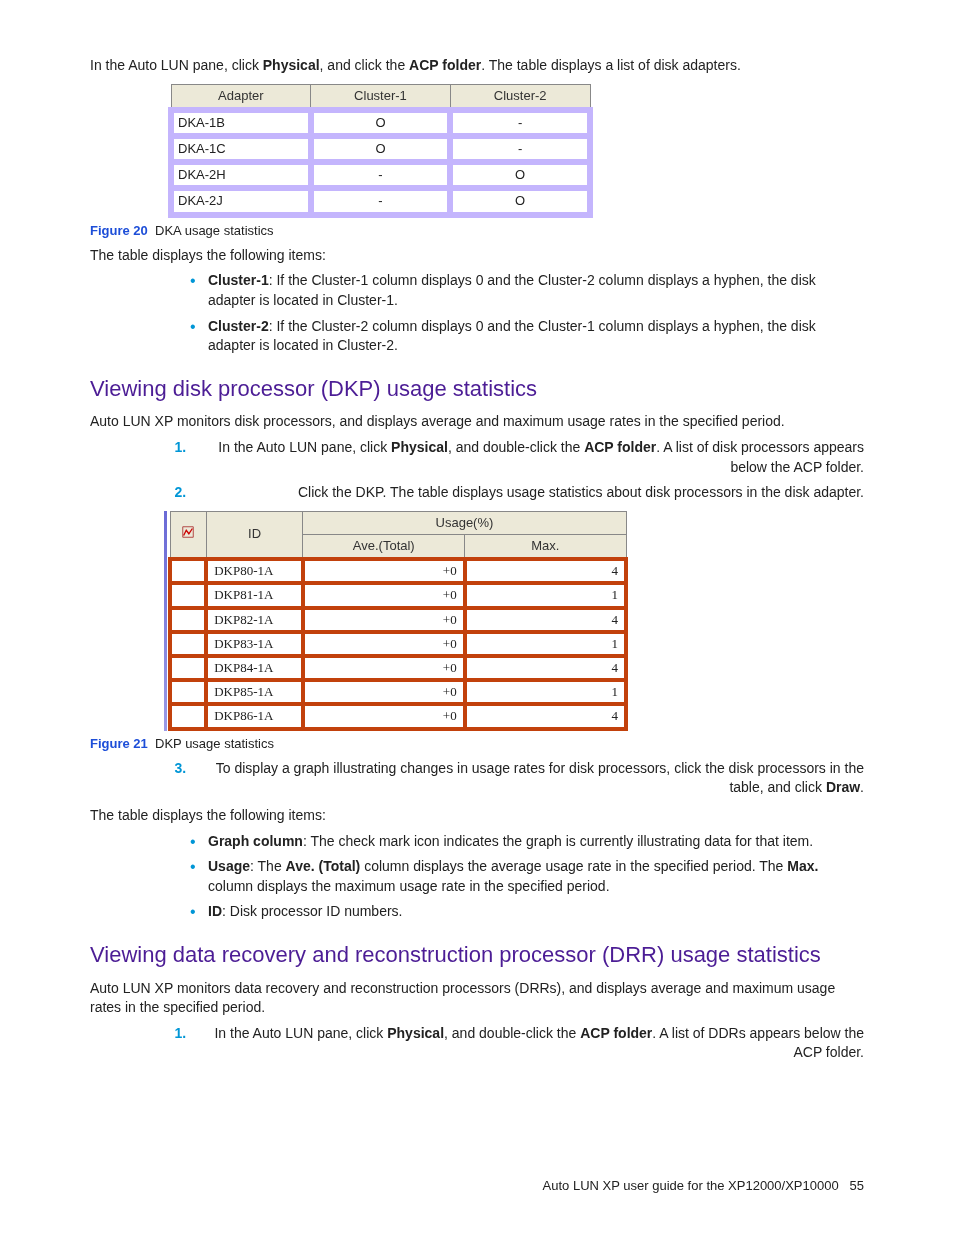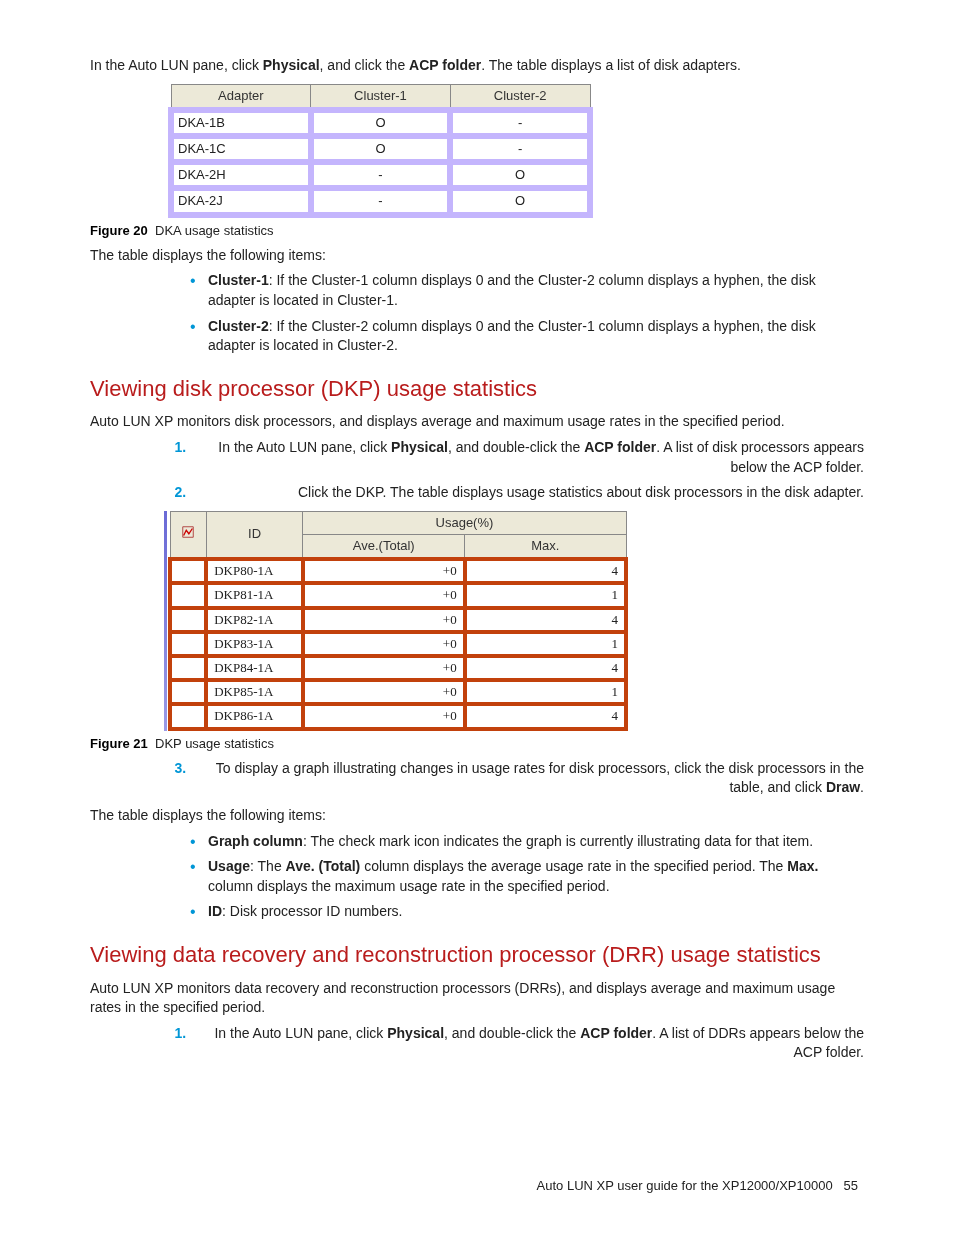--- a/index.html
+++ b/index.html
@@ -36,7 +36,7 @@
     top: -1px;
   }
   .figcap { font-size: 13px; margin: 4px 0 6px 0; }
-  .figcap .fignum { color: #000000; font-weight: bold; margin-top: 24px; }
+  .figcap .fignum { color: #1d4ed8; font-weight: bold; margin-top: 24px; }
   table.dka {
     border-collapse: collapse;
     width: 425px;

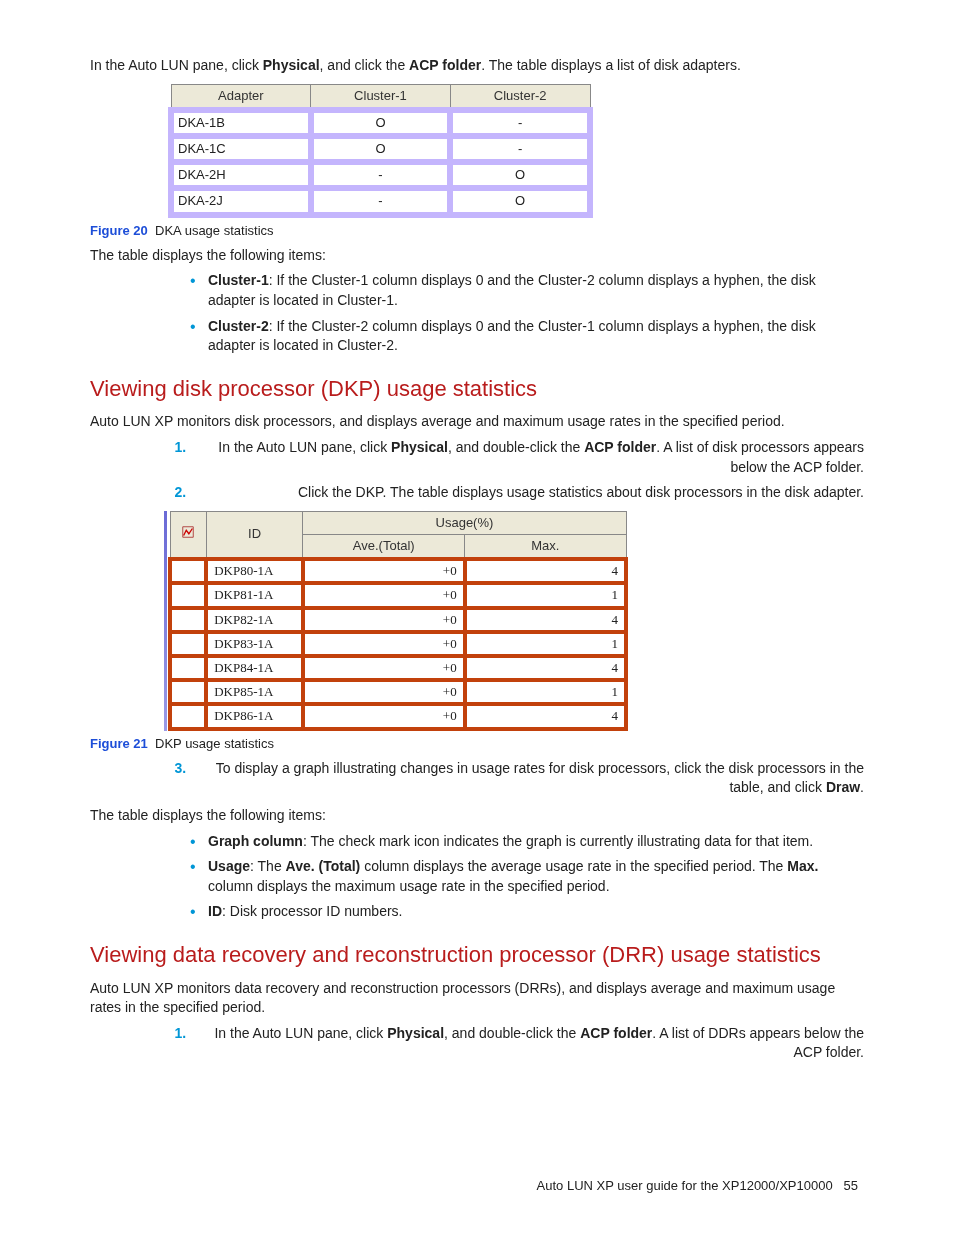--- a/index.html
+++ b/index.html
@@ -17,7 +17,7 @@
   .intro-para { margin-bottom: 8px; }
   b { font-weight: bold; }
   h2 {
-    color: #b91c1c;
+    color: #4c1d95;
     font-weight: normal;
     font-size: 22px;
     margin: 18px 0 8px 0;

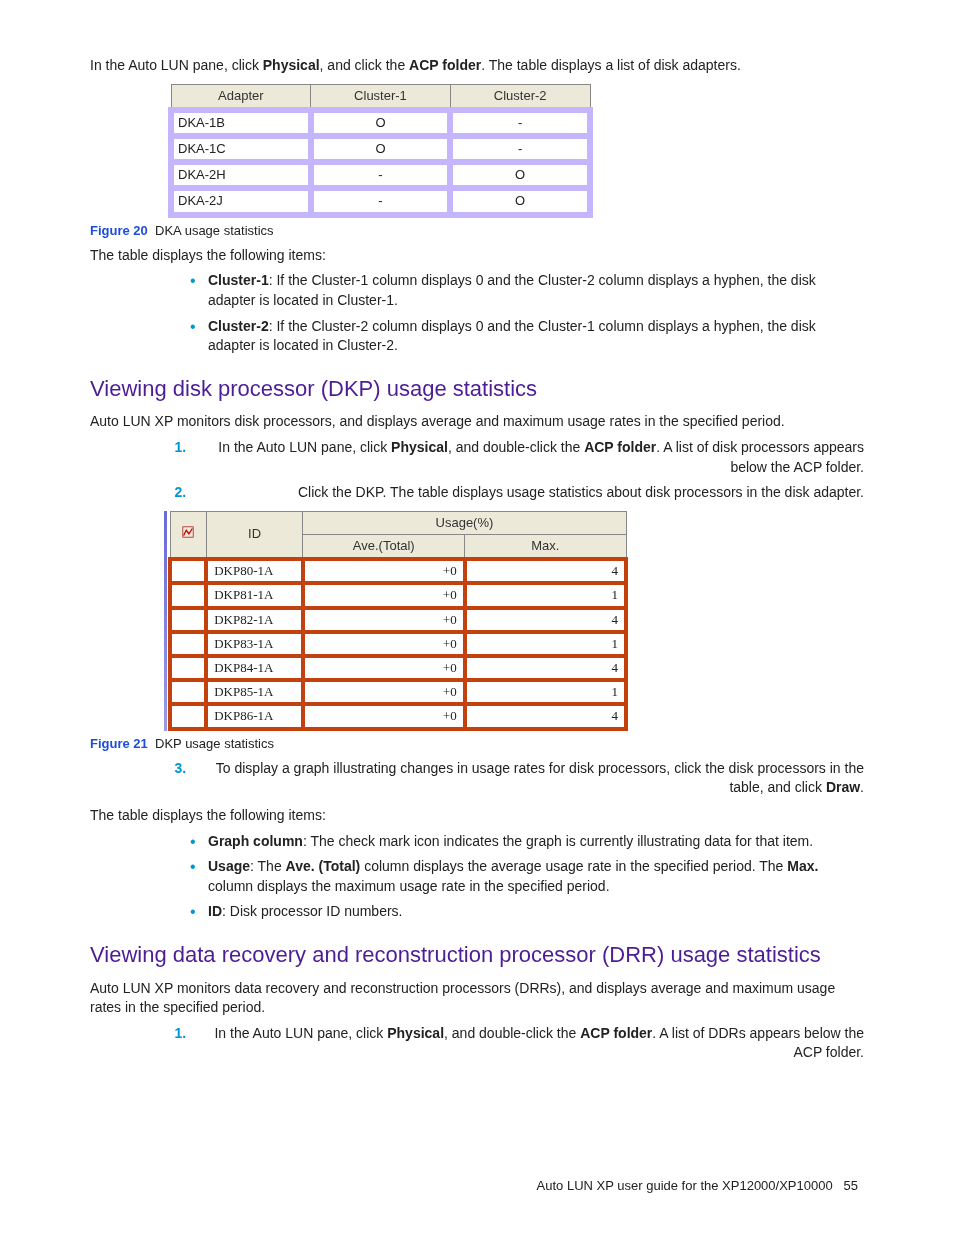--- a/index.html
+++ b/index.html
@@ -84,7 +84,7 @@
   .footer {
     position: absolute;
     bottom: 40px;
-    right: 96px;
+    right: 90px;
     font-size: 13px;
   }
   .r { text-align: right; }

